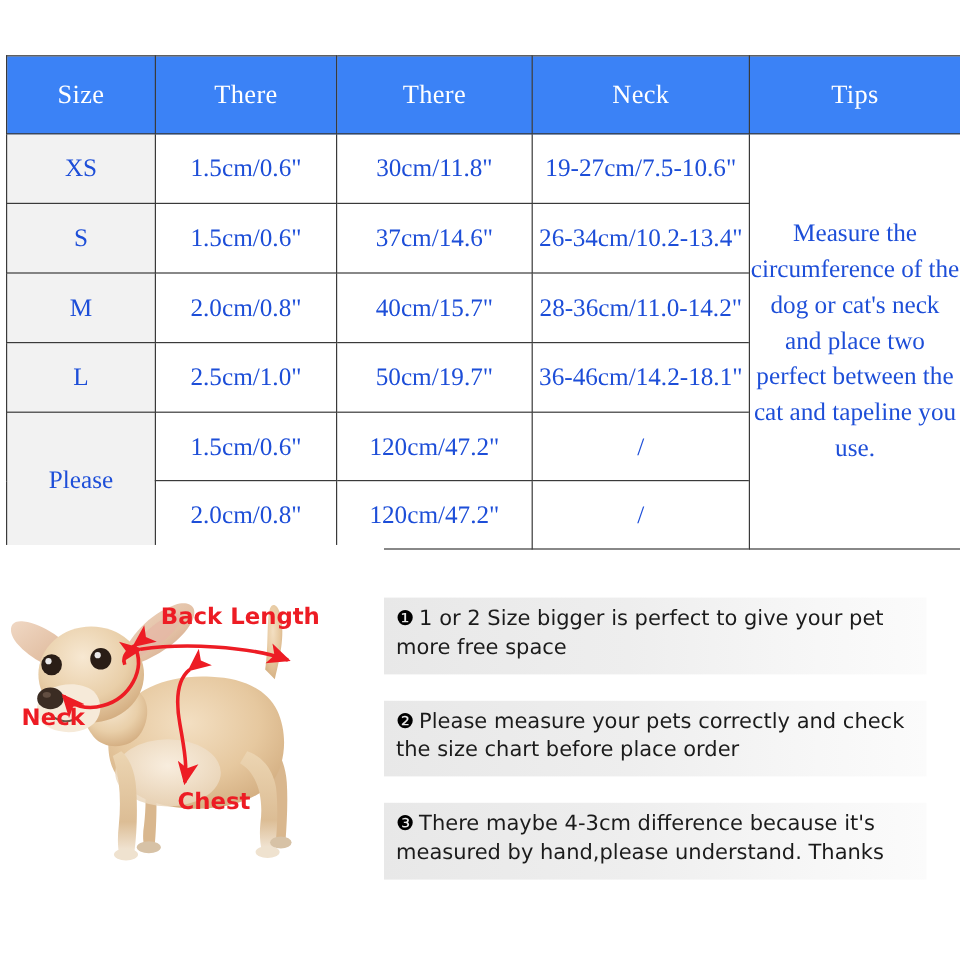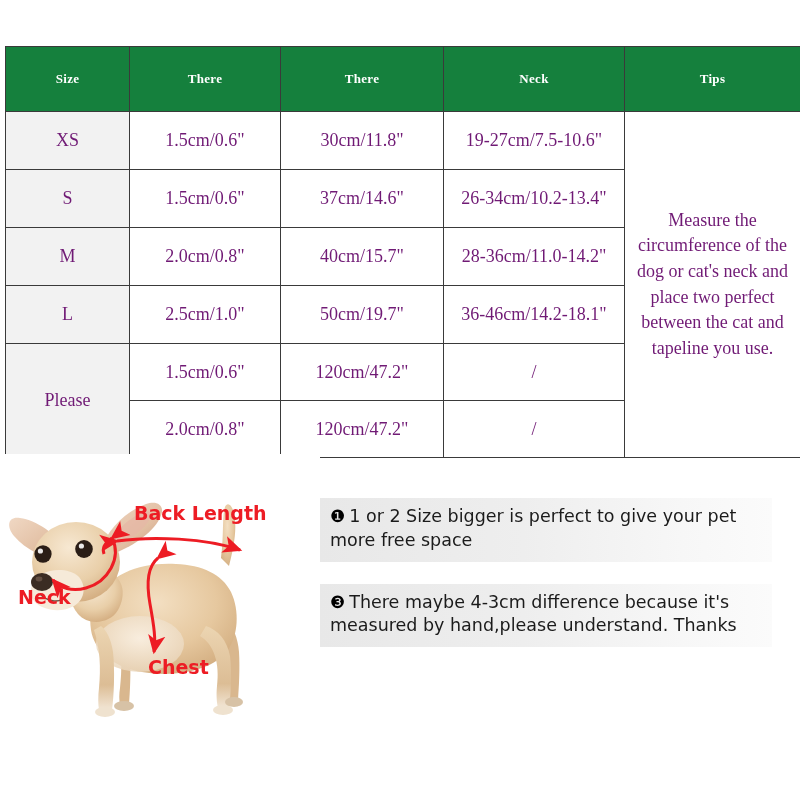--- a/index.html
+++ b/index.html
@@ -40,11 +40,11 @@
     padding: 0;
   }
   table.size-table thead th {
-    background: #15803d;
+    background: #3b82f6;
     color: #ffffff;
-    font-weight: bold;
+    font-weight: normal;
     height: 64px;
-    font-size: 13px;
+    font-size: 22px;
     letter-spacing: .3px;
   }
   td.size-cell {

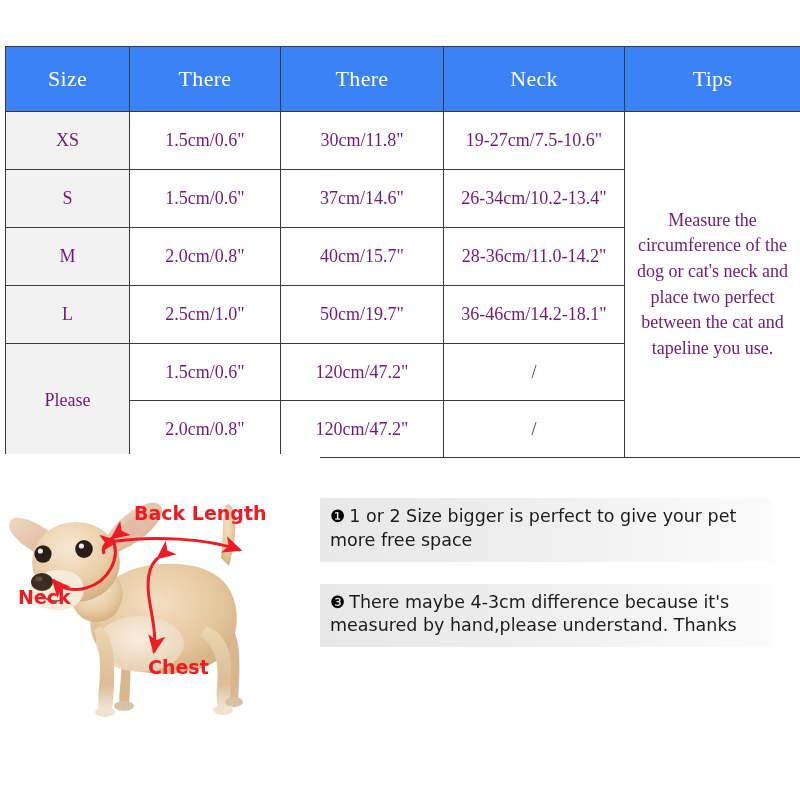--- a/index.html
+++ b/index.html
@@ -35,8 +35,8 @@
     border: 1px solid #3a3a3a;
     text-align: center;
     vertical-align: middle;
-    color: #701a75;
-    font-size: 18px;
+    color: #1d4ed8;
+    font-size: 21px;
     padding: 0;
   }
   table.size-table thead th {

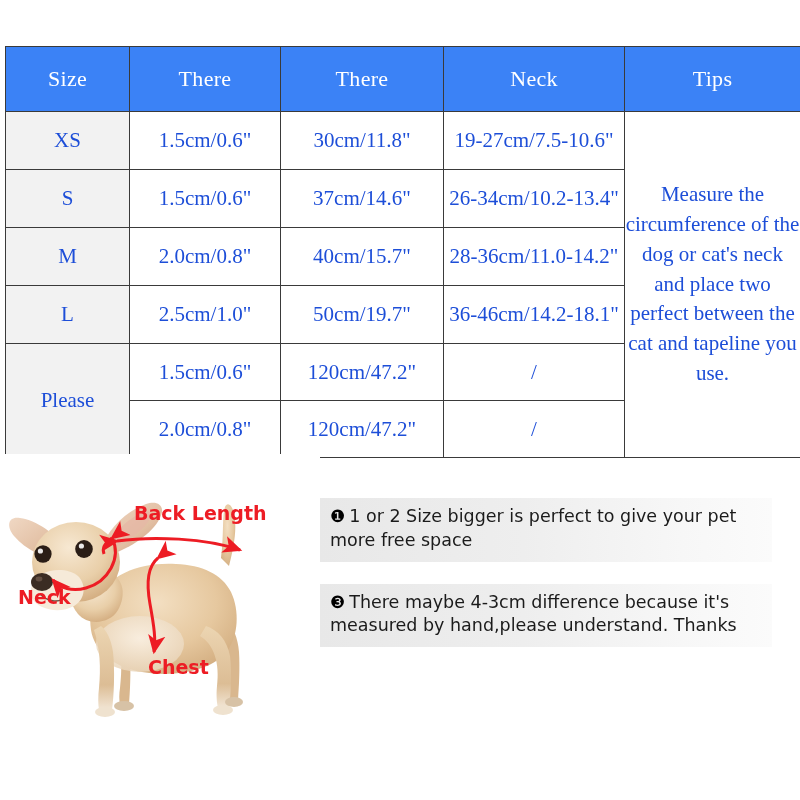--- a/index.html
+++ b/index.html
@@ -254,6 +254,9 @@
       <span class="num">❶</span><span class="txt">1 or 2 Size bigger is perfect to give your pet more free space</span>
     </div>
     <div class="note">
+      <span class="num">❷</span><span class="txt">Please measure your pets correctly and check the size chart before place order</span>
+    </div>
+    <div class="note">
       <span class="num">❸</span><span class="txt">There maybe 4-3cm difference because it's measured by hand,please understand. Thanks</span>
     </div>
   </div>

